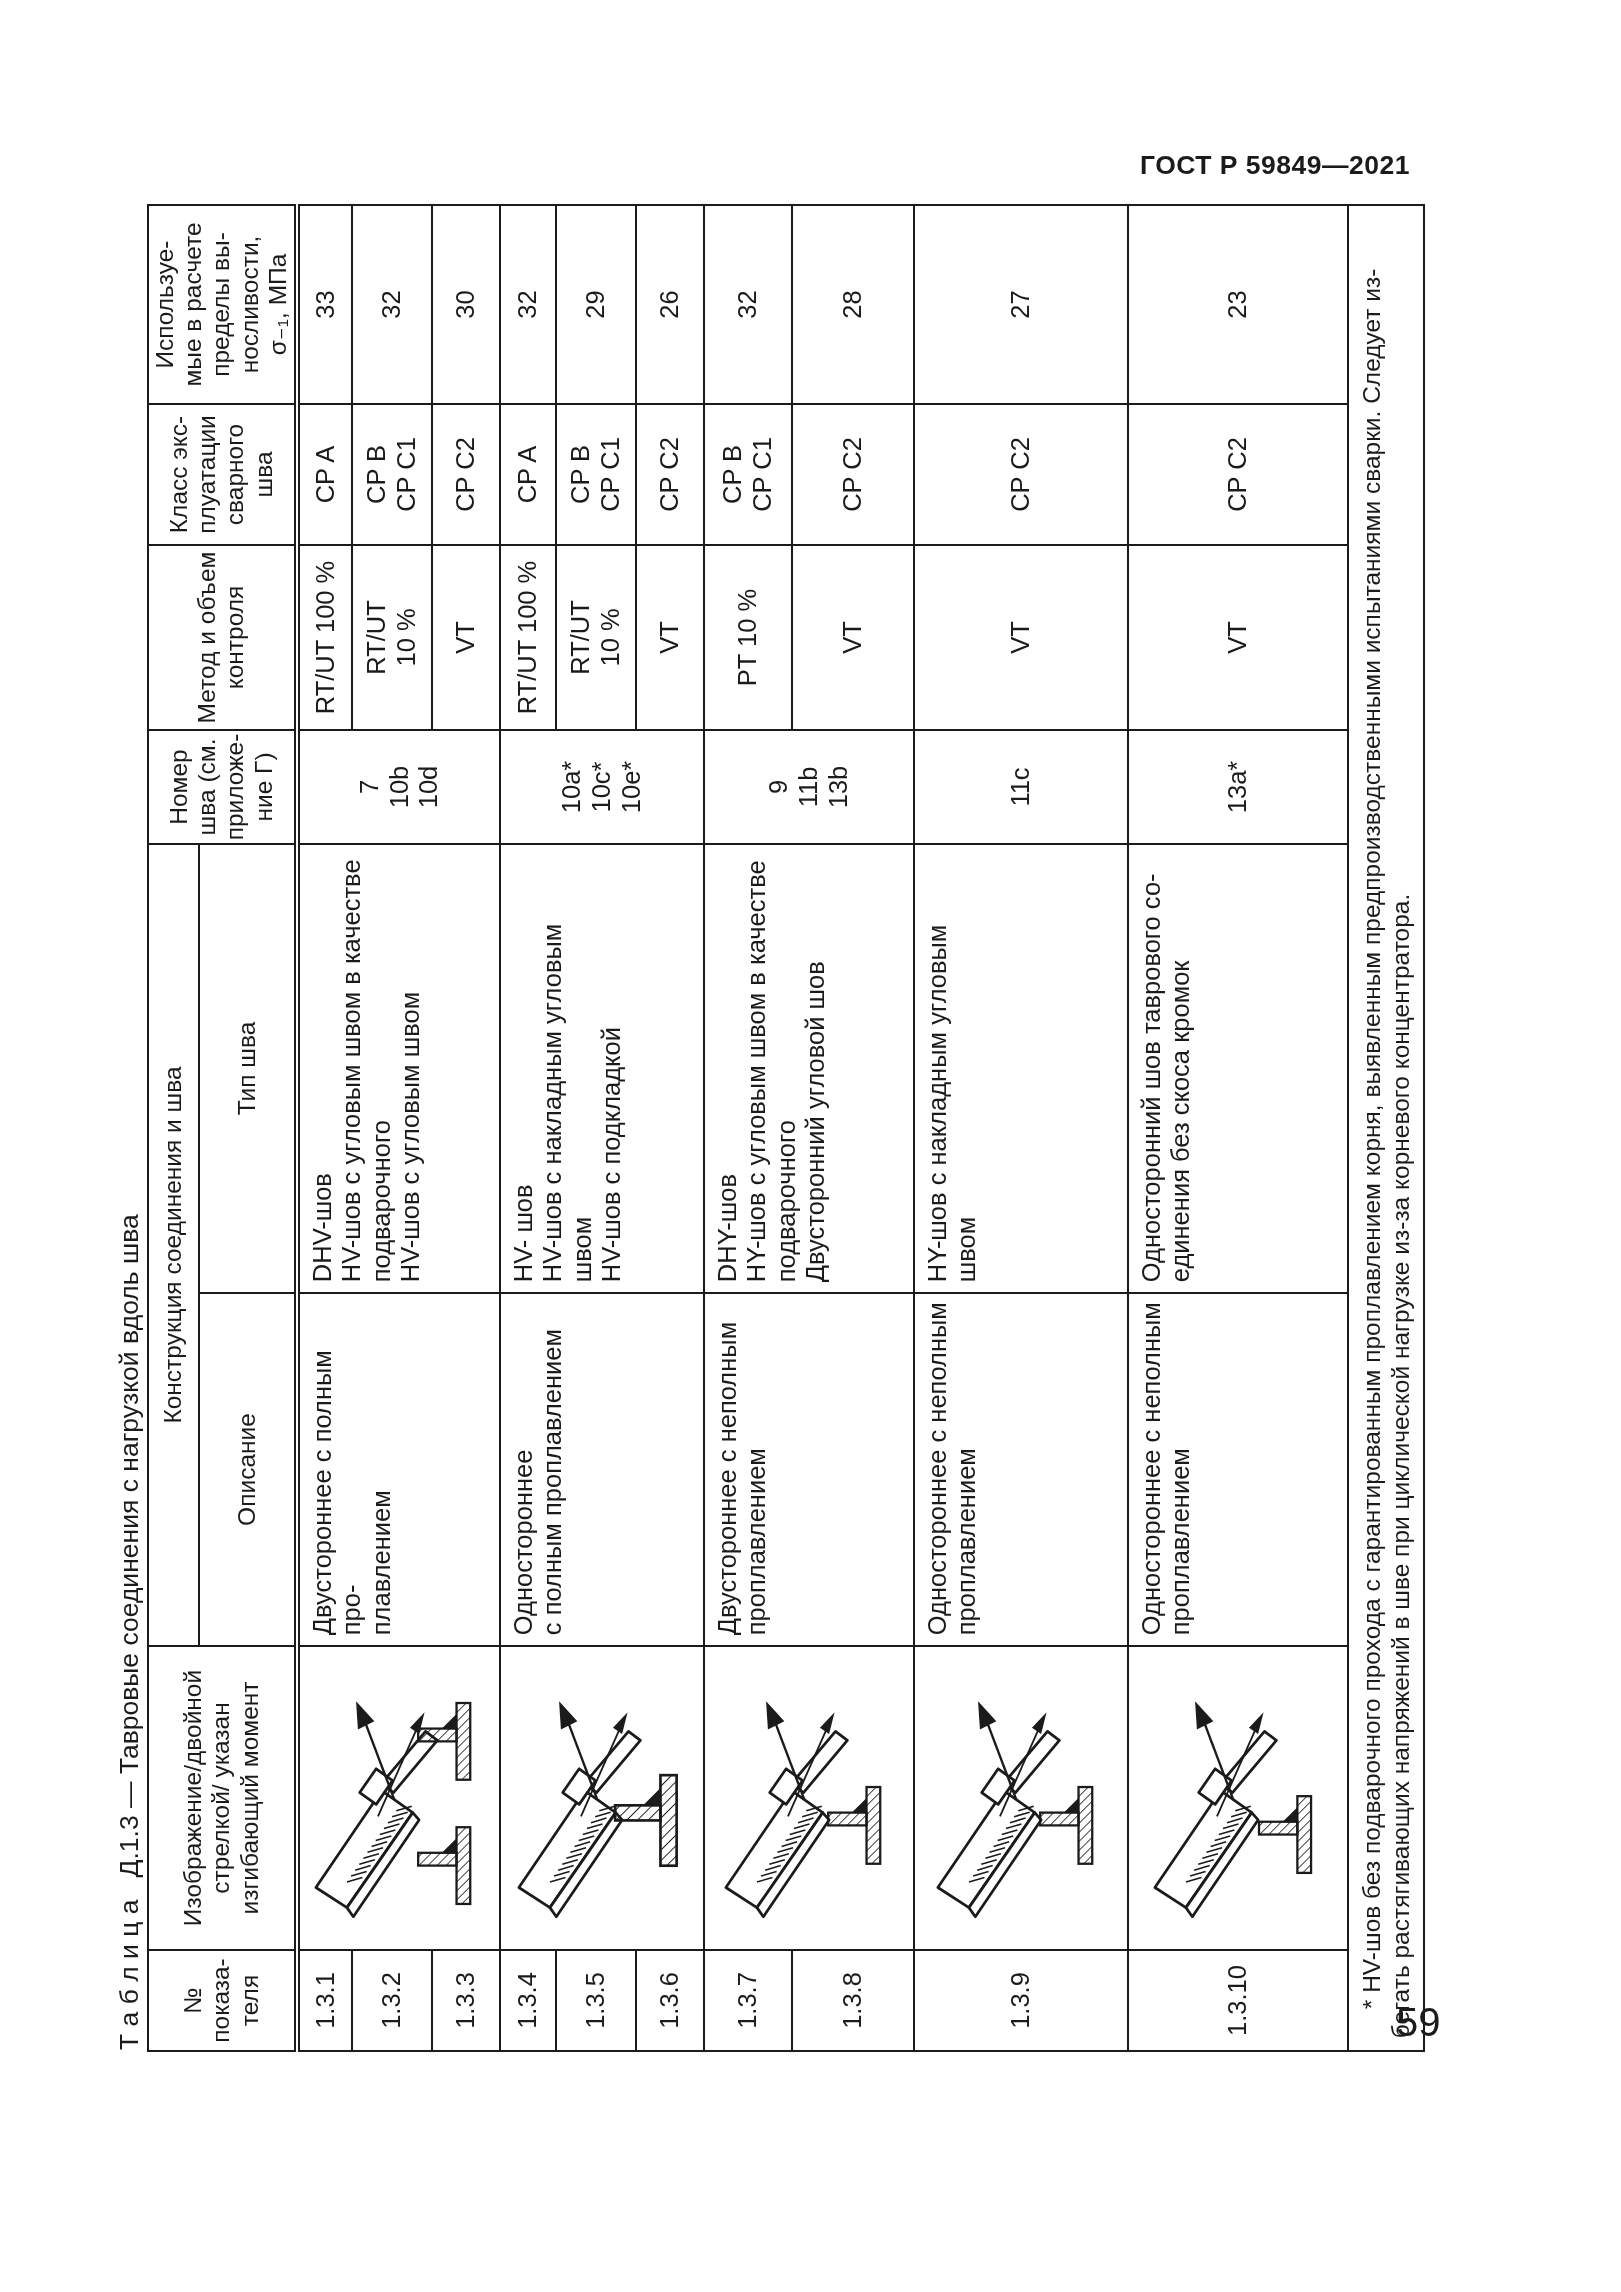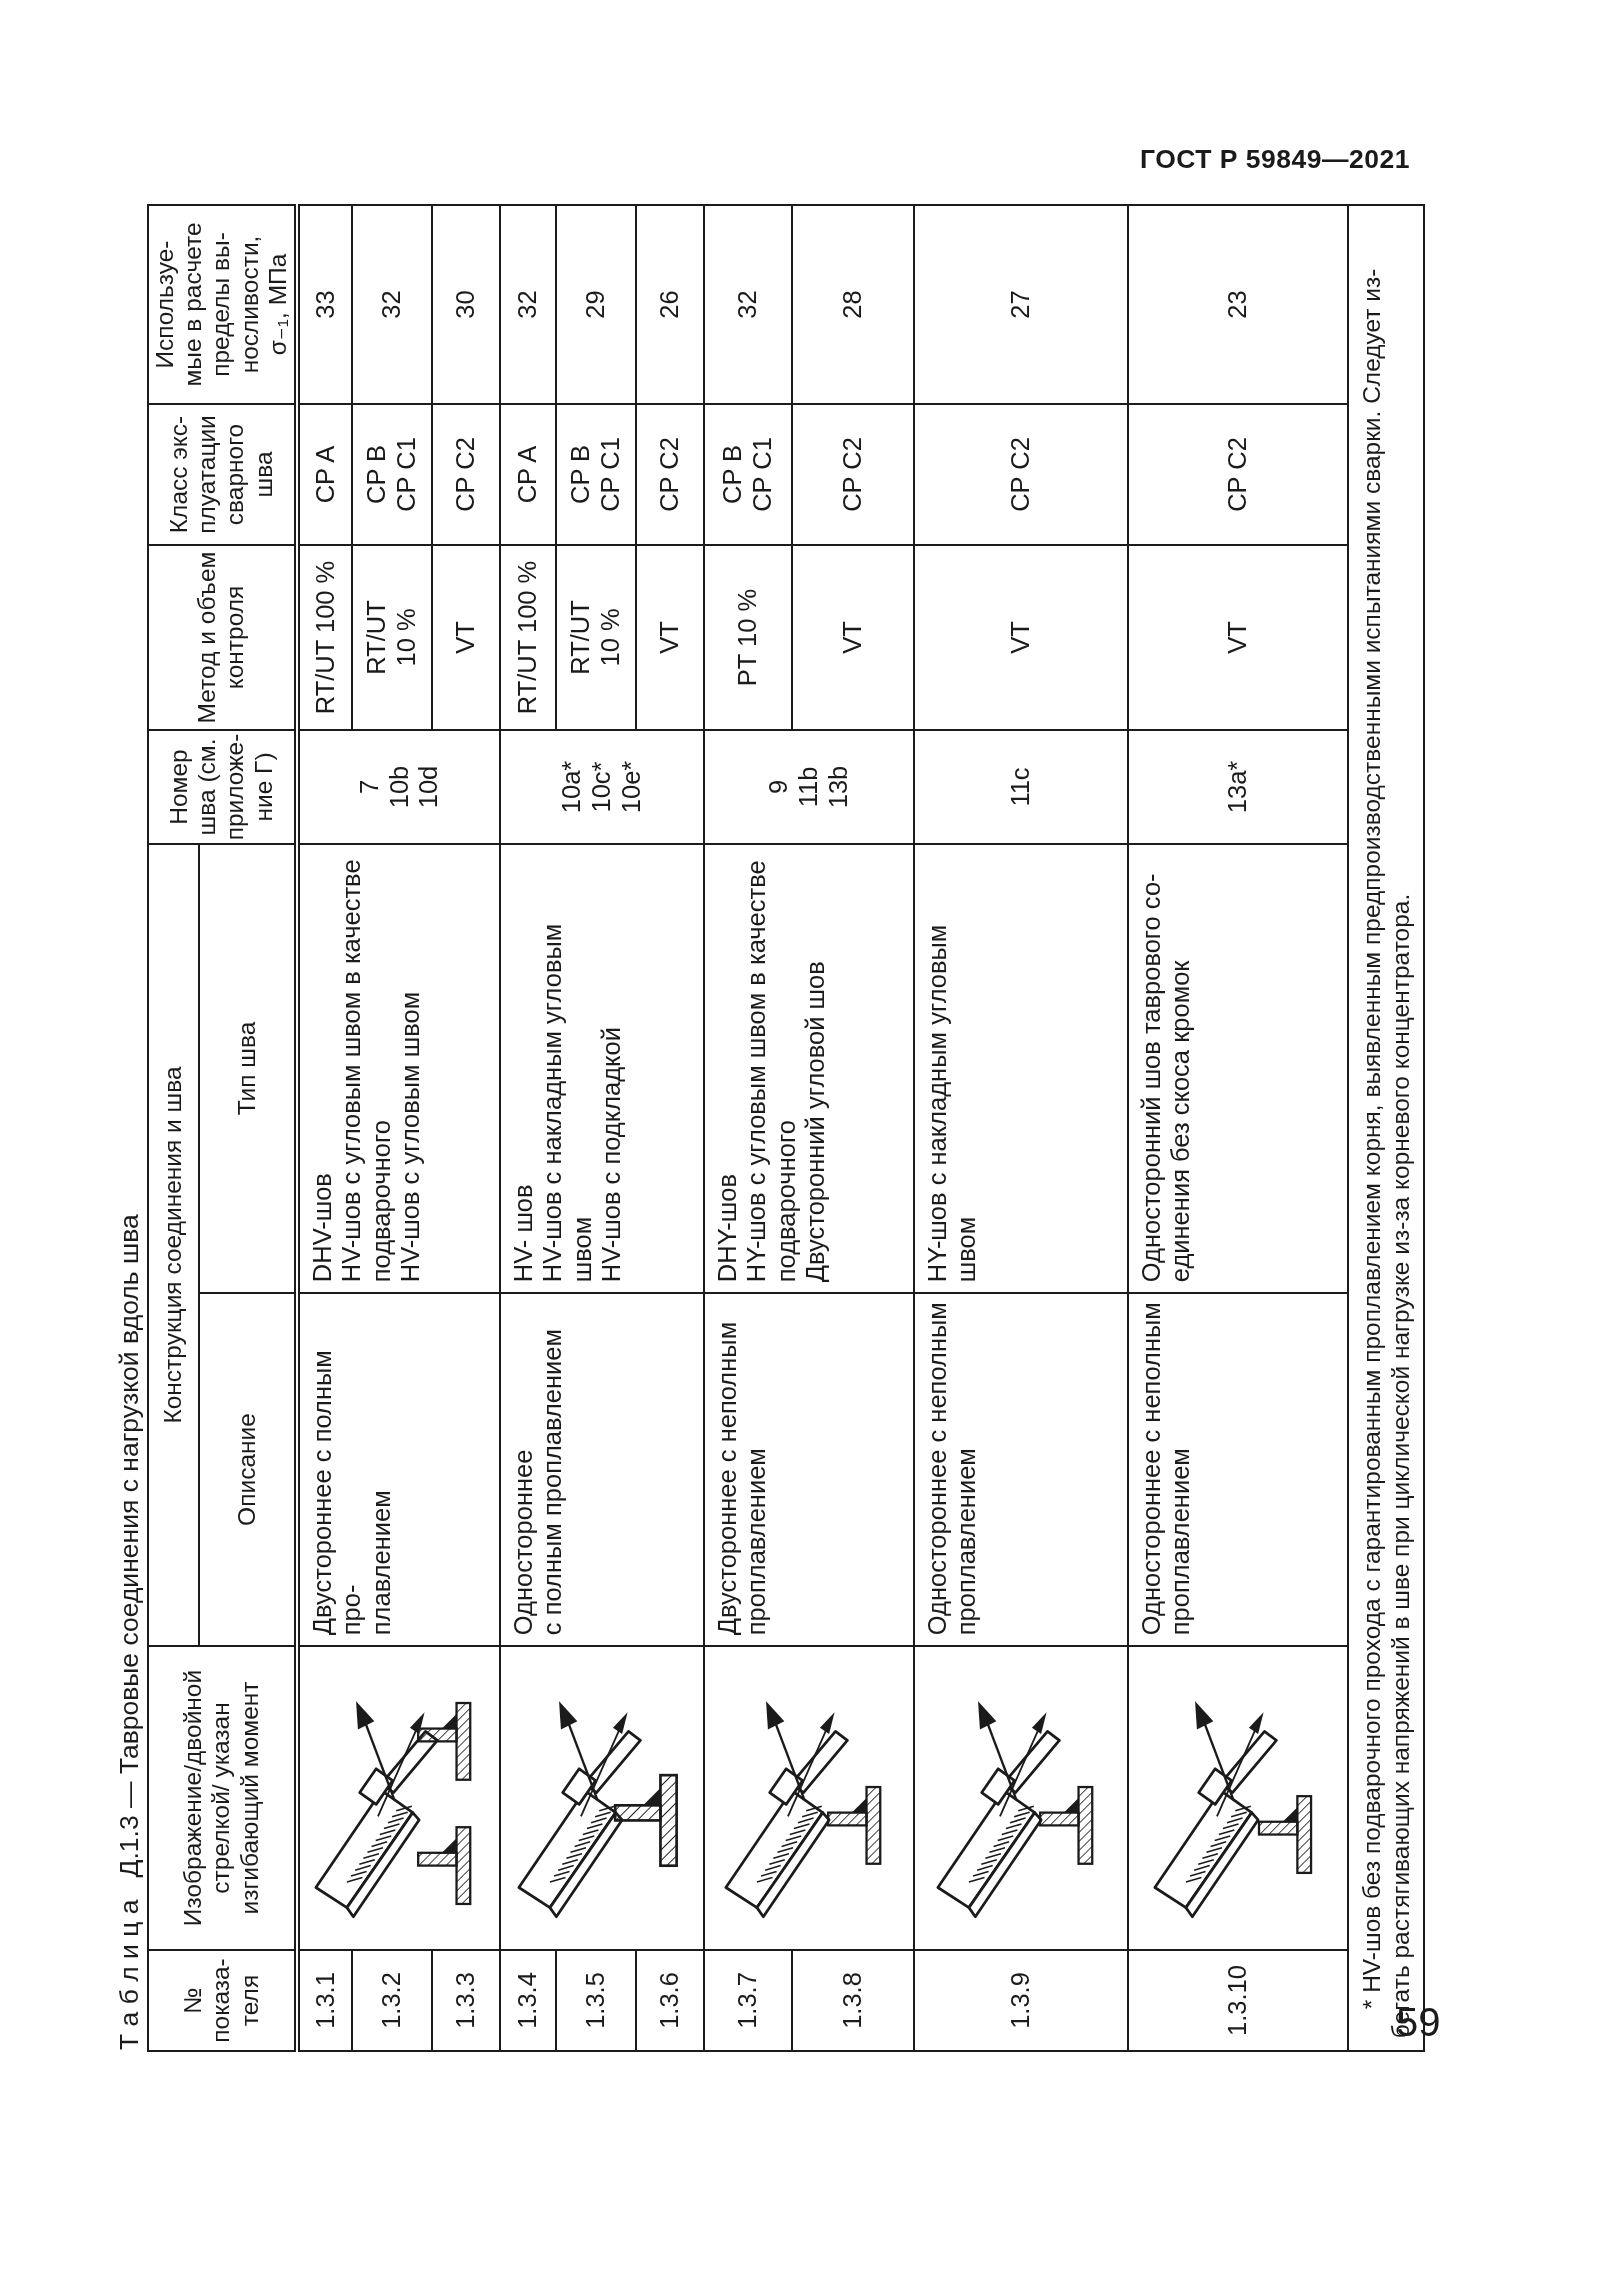--- a/index.html
+++ b/index.html
@@ -8,7 +8,7 @@
     font-family:"Liberation Sans","DejaVu Sans",sans-serif;color:#1b1b1b;
     overflow:hidden;
   }
-  .doc-header{position:absolute;left:1140px;top:144px;font-weight:bold;font-size:26.5px;letter-spacing:0.5px;}
+  .doc-header{position:absolute;left:1140px;top:150px;font-weight:bold;font-size:26.5px;letter-spacing:0.5px;}
   .page-num{position:absolute;left:1396px;top:2000px;font-size:40px;}
   
   .rot{position:absolute;left:106px;top:2052px;width:1847px;height:1321px;

